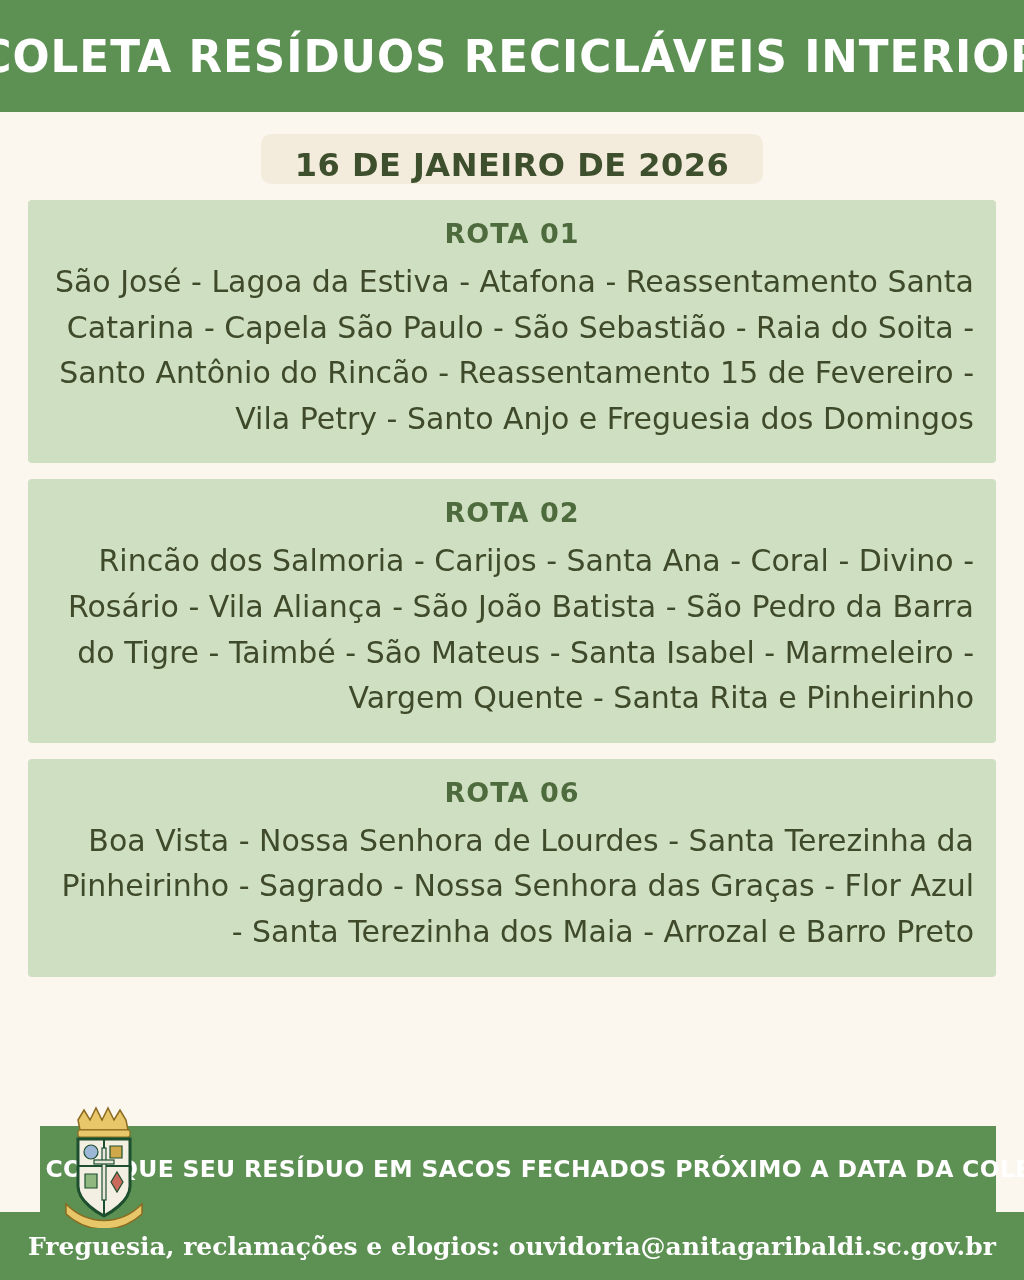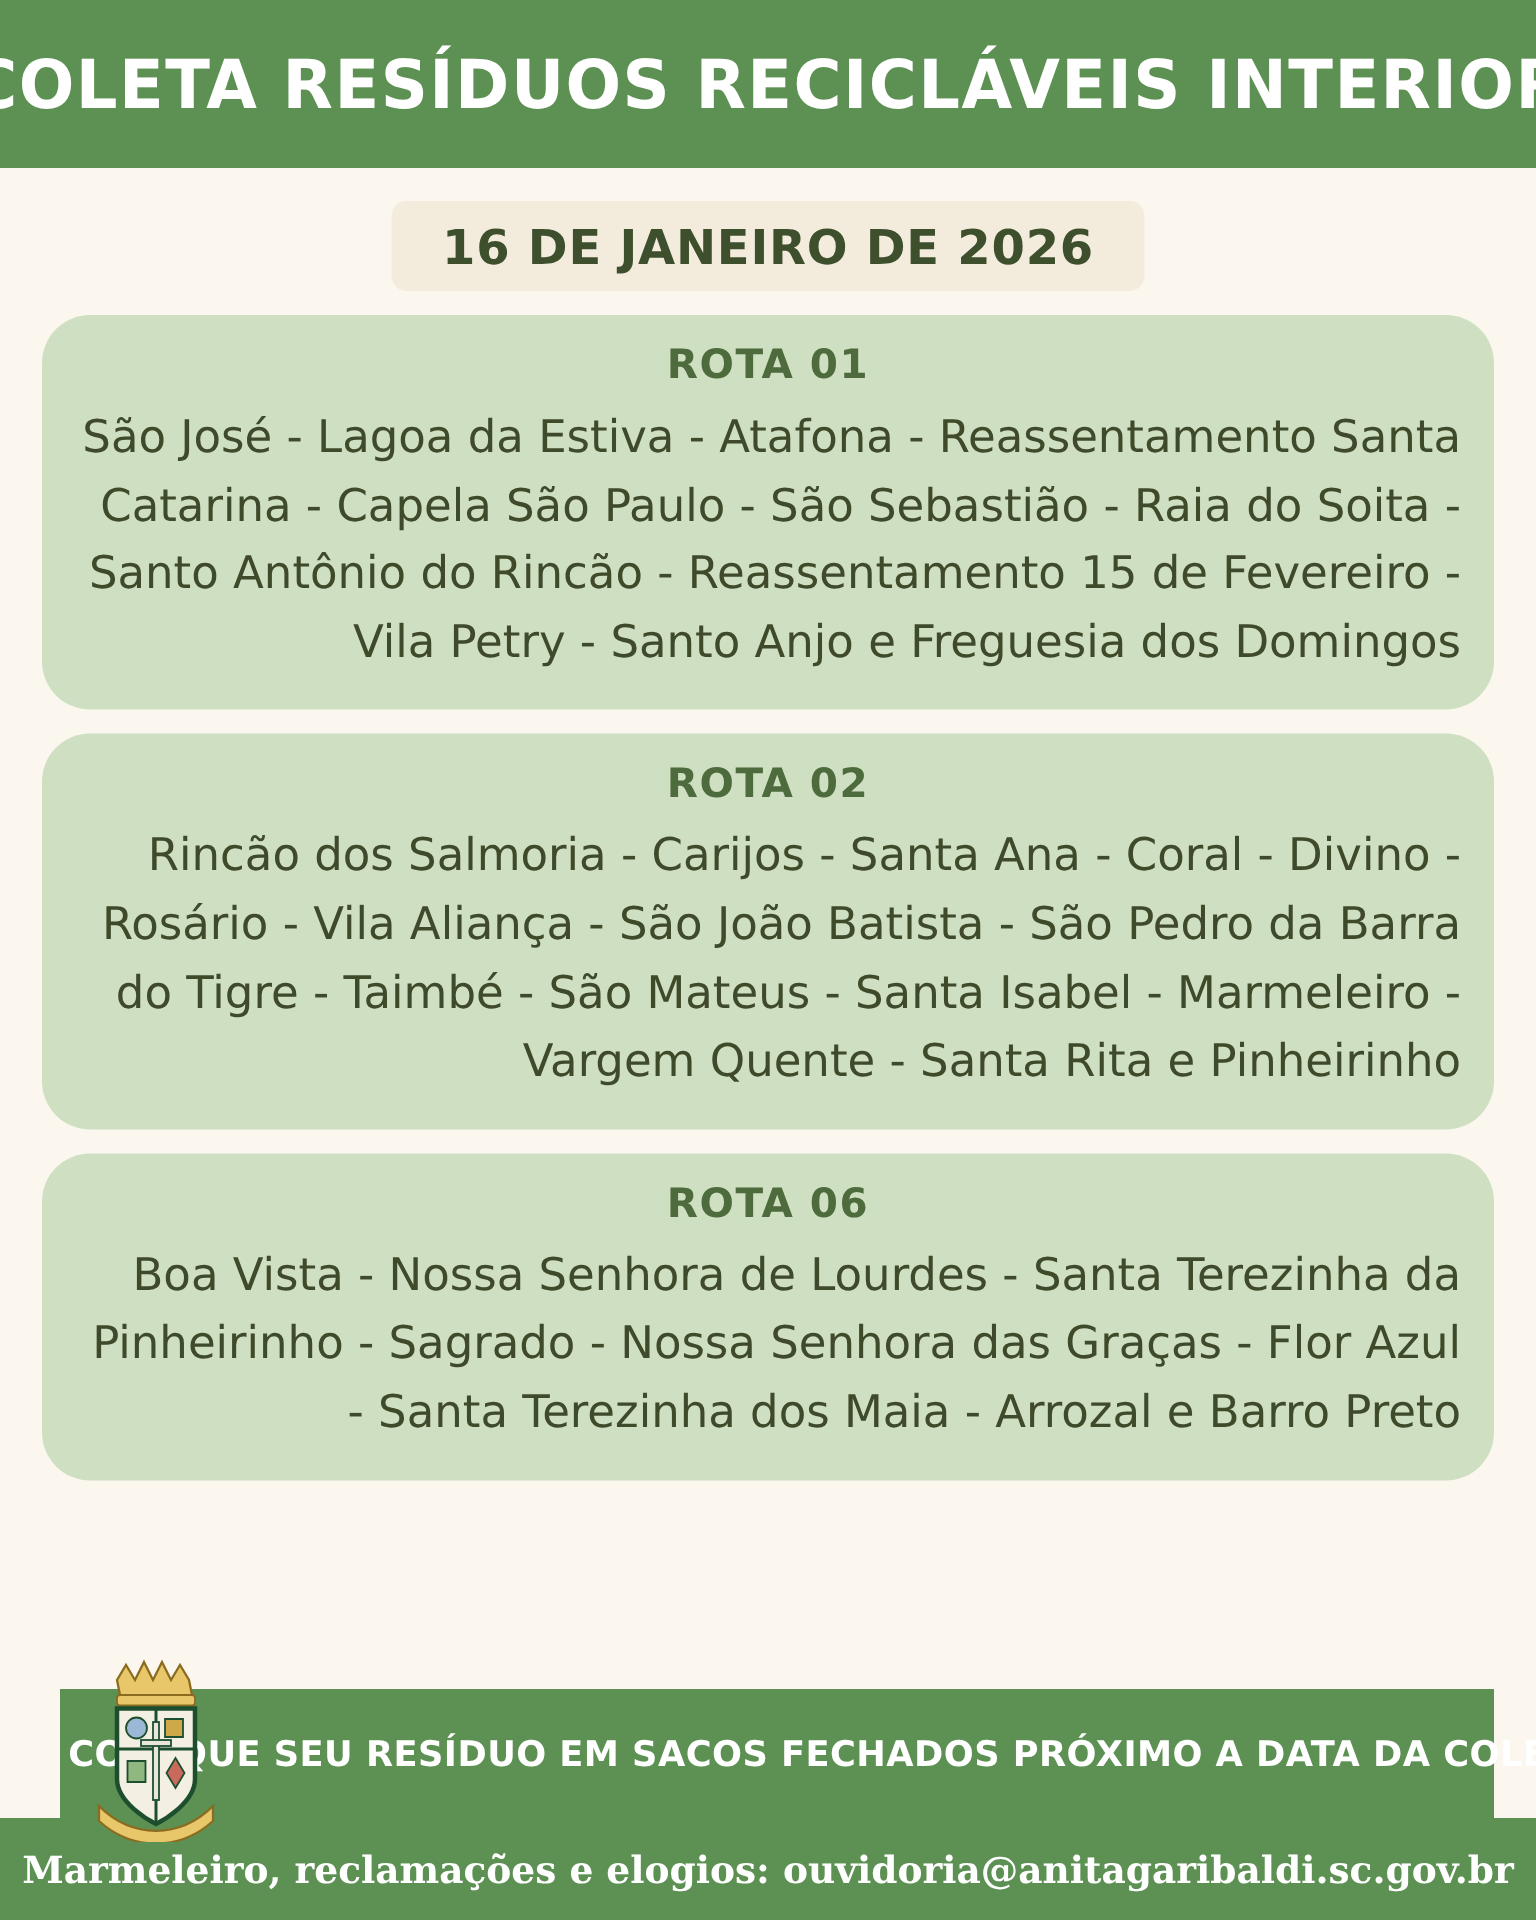--- a/index.html
+++ b/index.html
@@ -57,7 +57,7 @@
     font-weight: bold;
     font-size: 32px;
     letter-spacing: 0.5px;
-    padding: 12px 34px 10px 34px;
+    padding: 12px 34px 0 34px;
     border-radius: 10px;
     text-transform: uppercase;
     white-space: nowrap;

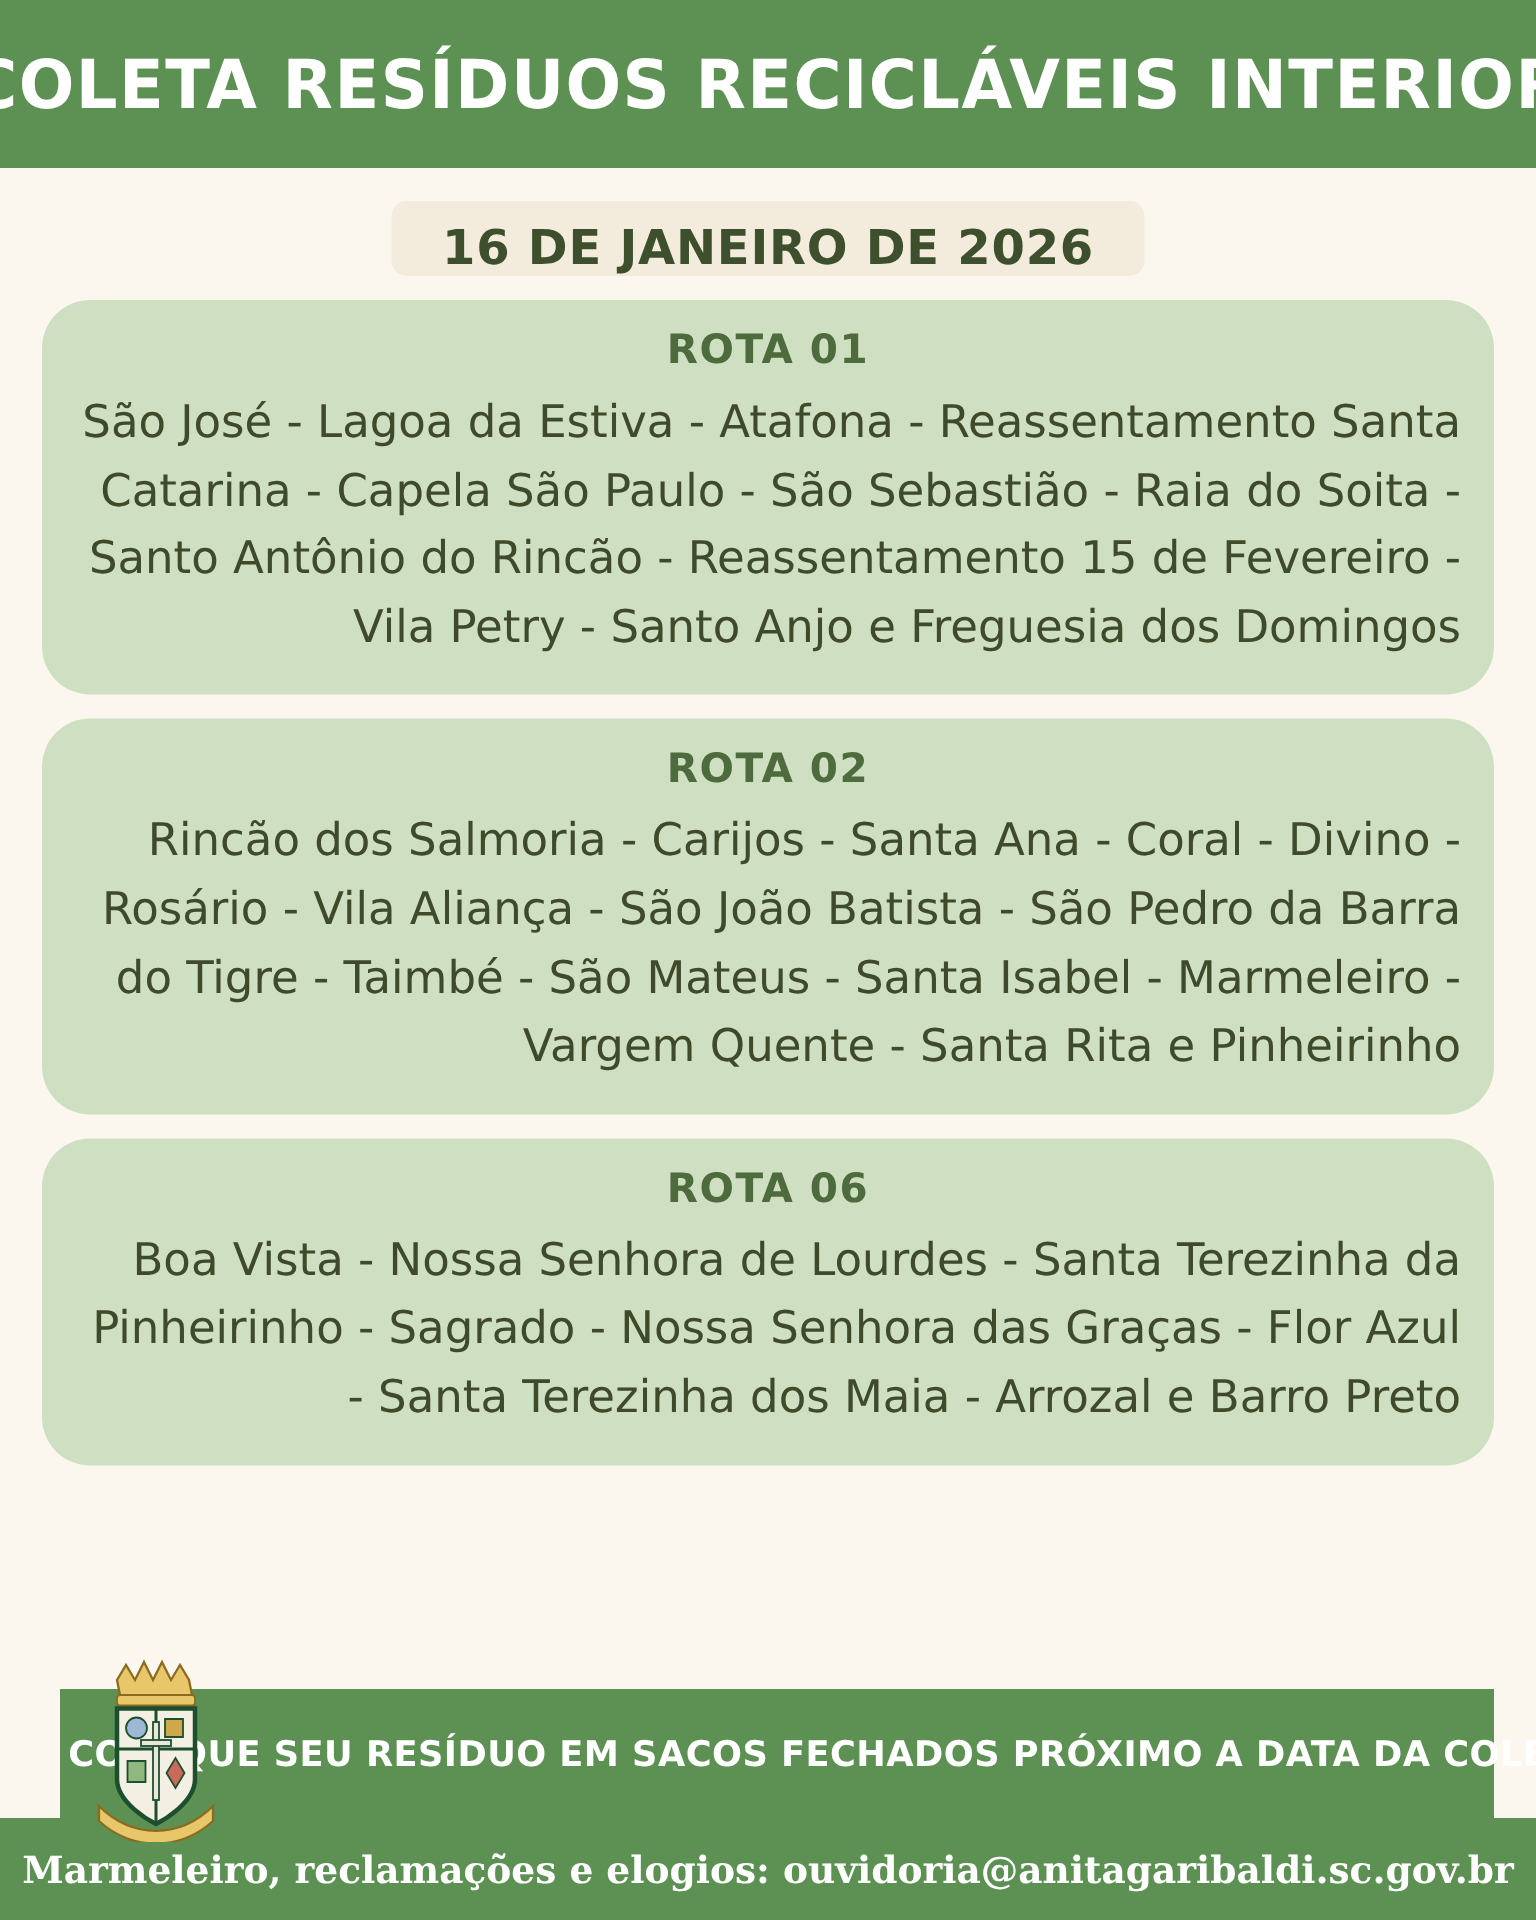--- a/index.html
+++ b/index.html
@@ -66,7 +66,7 @@
   
   .card {
     background: #cfdfc1;
-    border-radius: 32px;
+    border-radius: 4px;
     margin: 16px 28px 0 28px;
     padding: 18px 22px 22px 22px;
     box-sizing: border-box;

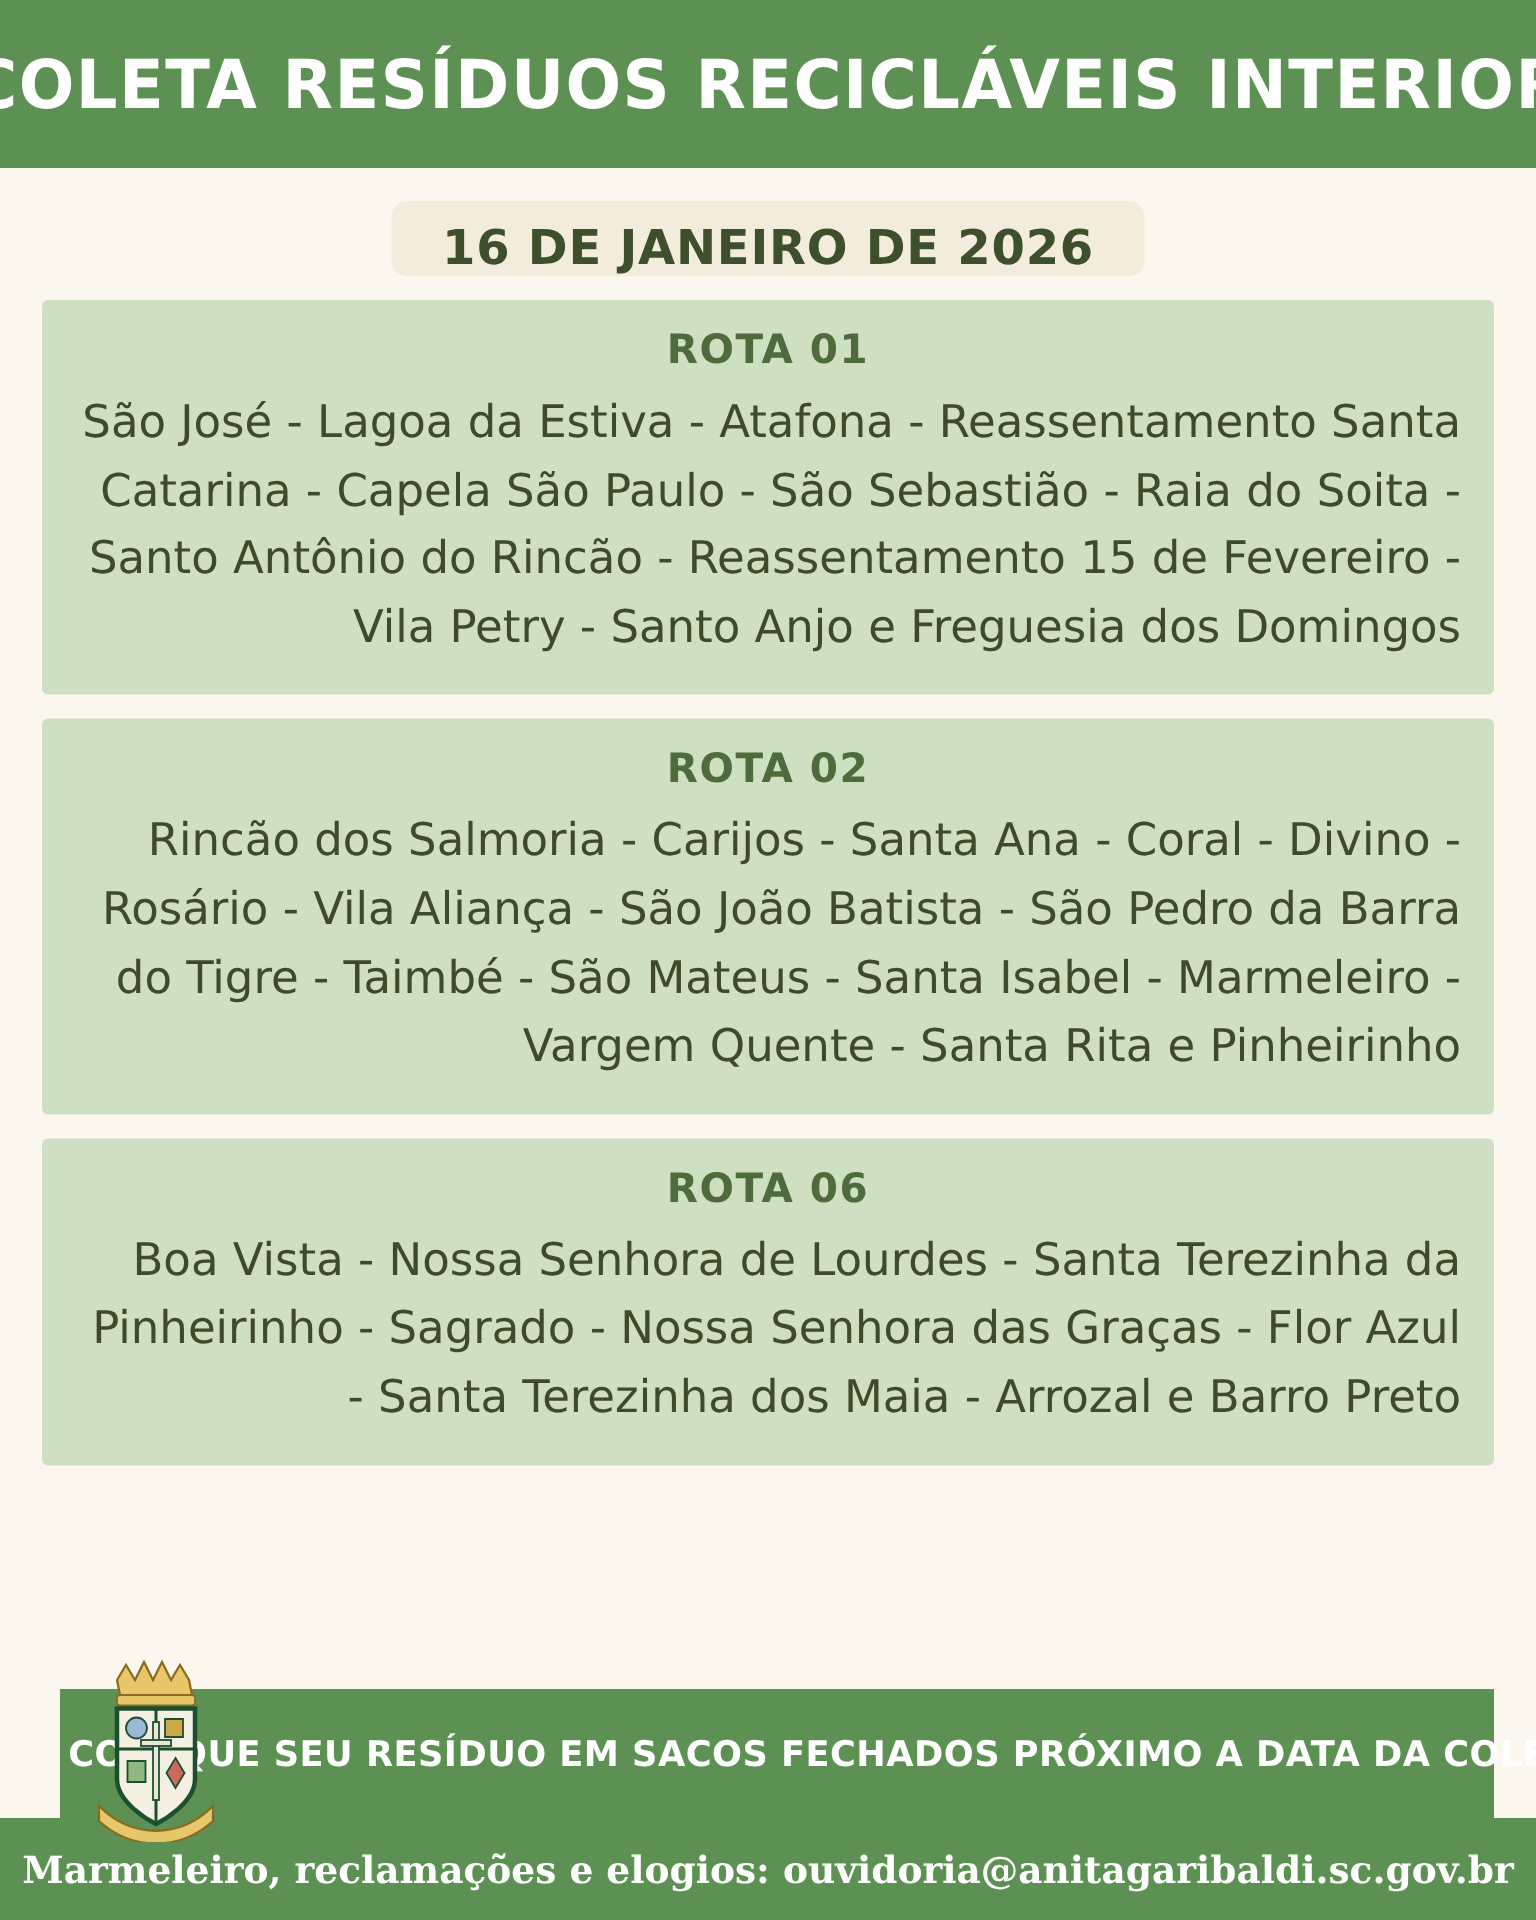--- a/index.html
+++ b/index.html
@@ -191,7 +191,7 @@
   </div>
 
   <div class="footer-bottom">
-    <div class="footer-bottom-text">Marmeleiro, reclamações e elogios: ouvidoria@anitagaribaldi.sc.gov.br</div>
+    <div class="footer-bottom-text">Freguesia, reclamações e elogios: ouvidoria@anitagaribaldi.sc.gov.br</div>
   </div>
 
 </div>

